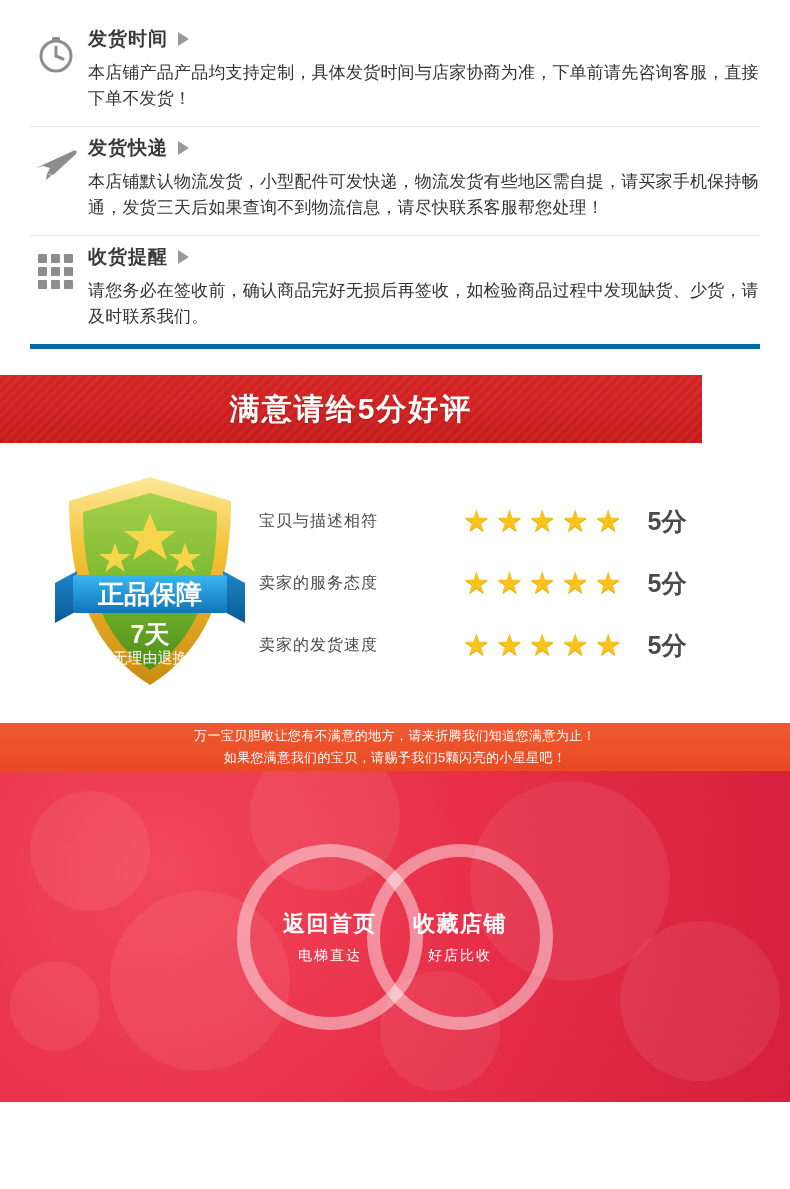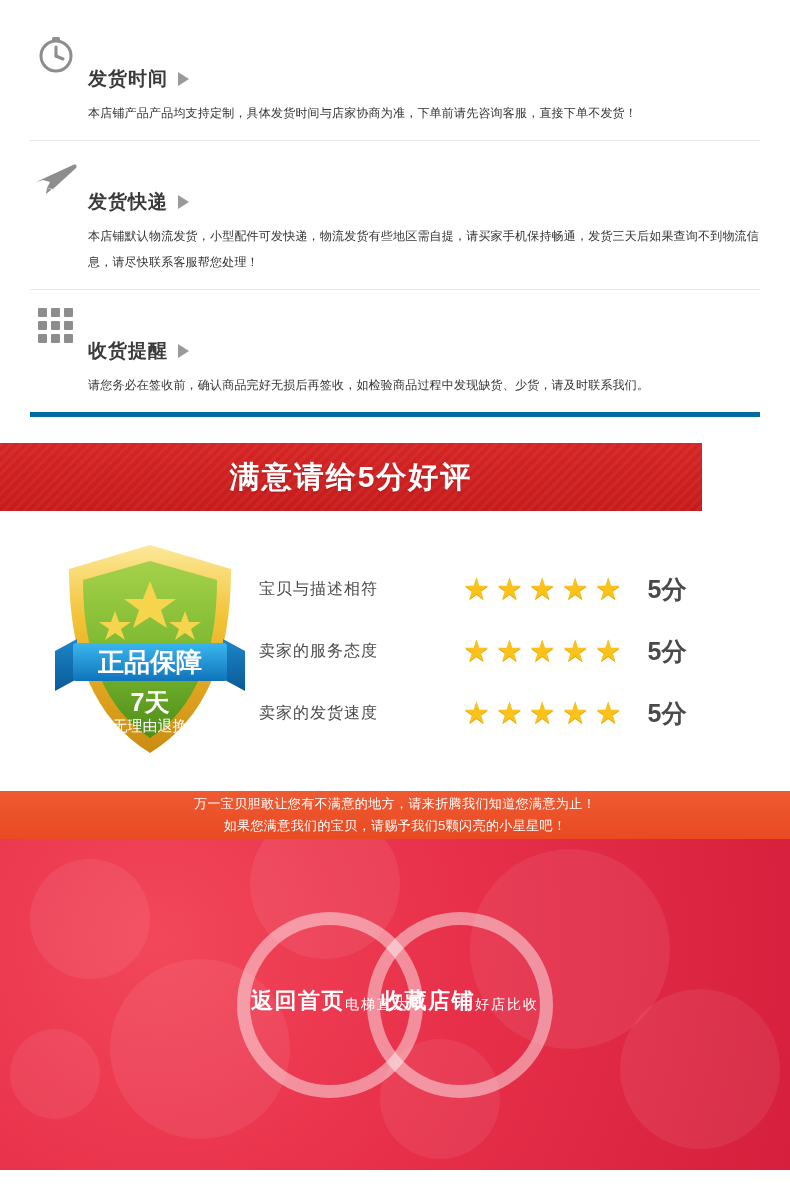--- a/index.html
+++ b/index.html
@@ -67,7 +67,7 @@
     justify-content: center;
     color: #8d8d8d;
   }
-  .notice-body { flex: 1; padding-left: 6px; margin-top: 40px; }
+  .notice-body { flex: 1; padding-left: 6px; }
   .notice-head {
     display: flex;
     align-items: center;

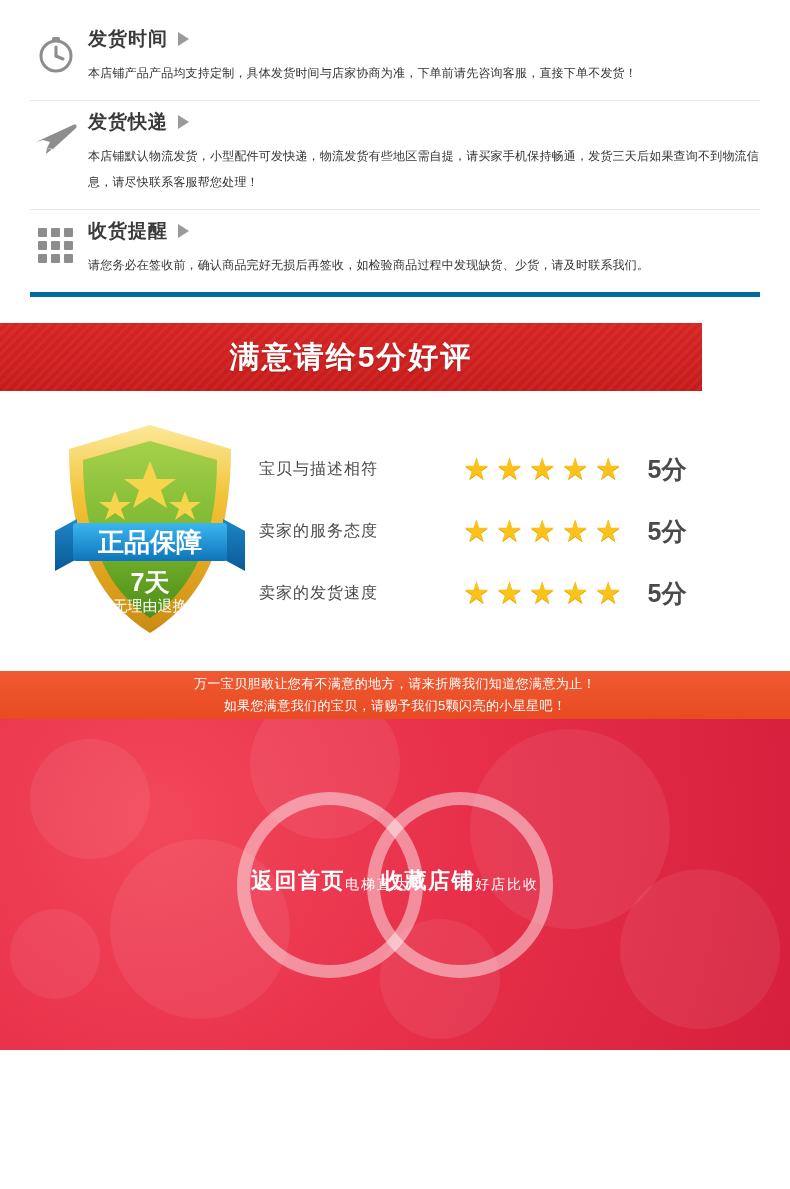--- a/index.html
+++ b/index.html
@@ -87,7 +87,7 @@
     border-bottom: 7px solid transparent;
   }
   .notice-text {
-    font-size: 12px;
+    font-size: 17px;
     color: #333333;
     line-height: 26px;
     letter-spacing: 0.2px;

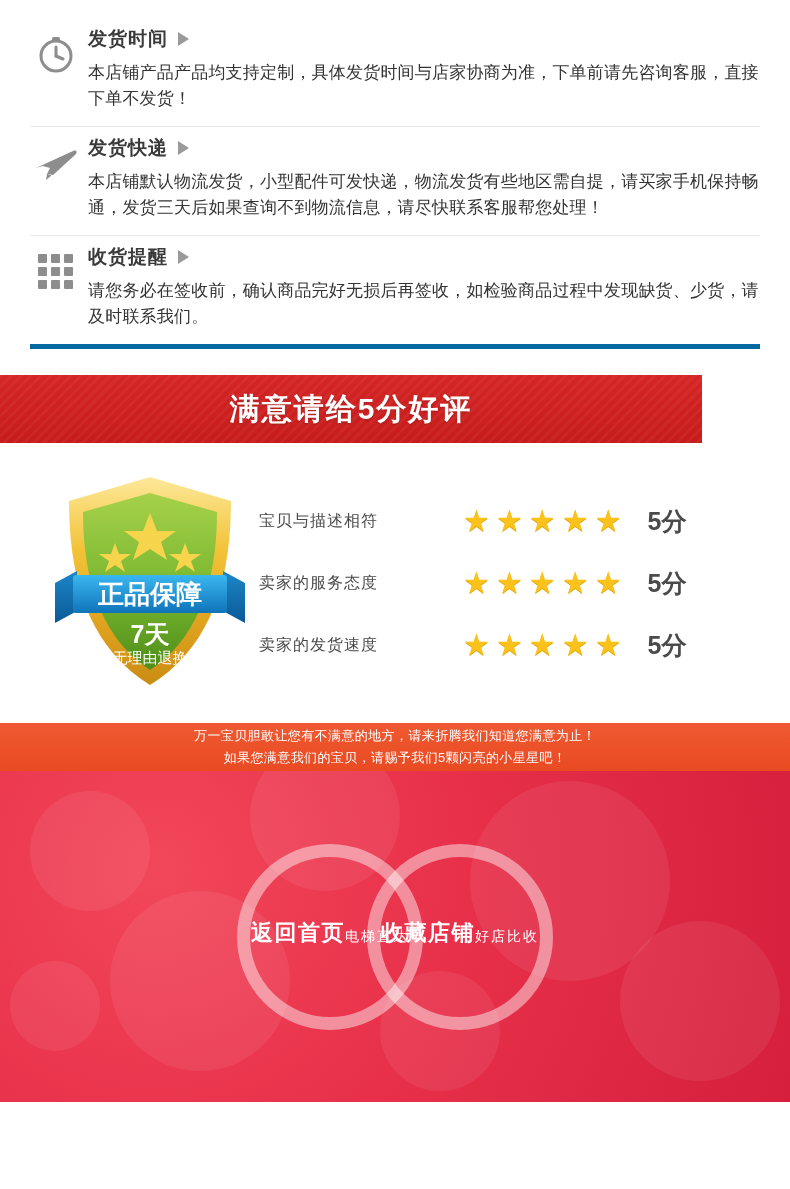--- a/index.html
+++ b/index.html
@@ -201,7 +201,7 @@
     border-radius: 50%;
     border: 13px solid rgba(255,255,255,0.45);
     display: flex;
-    flex-direction: row;
+    flex-direction: column;
     align-items: center;
     justify-content: center;
     color: #ffffff;

